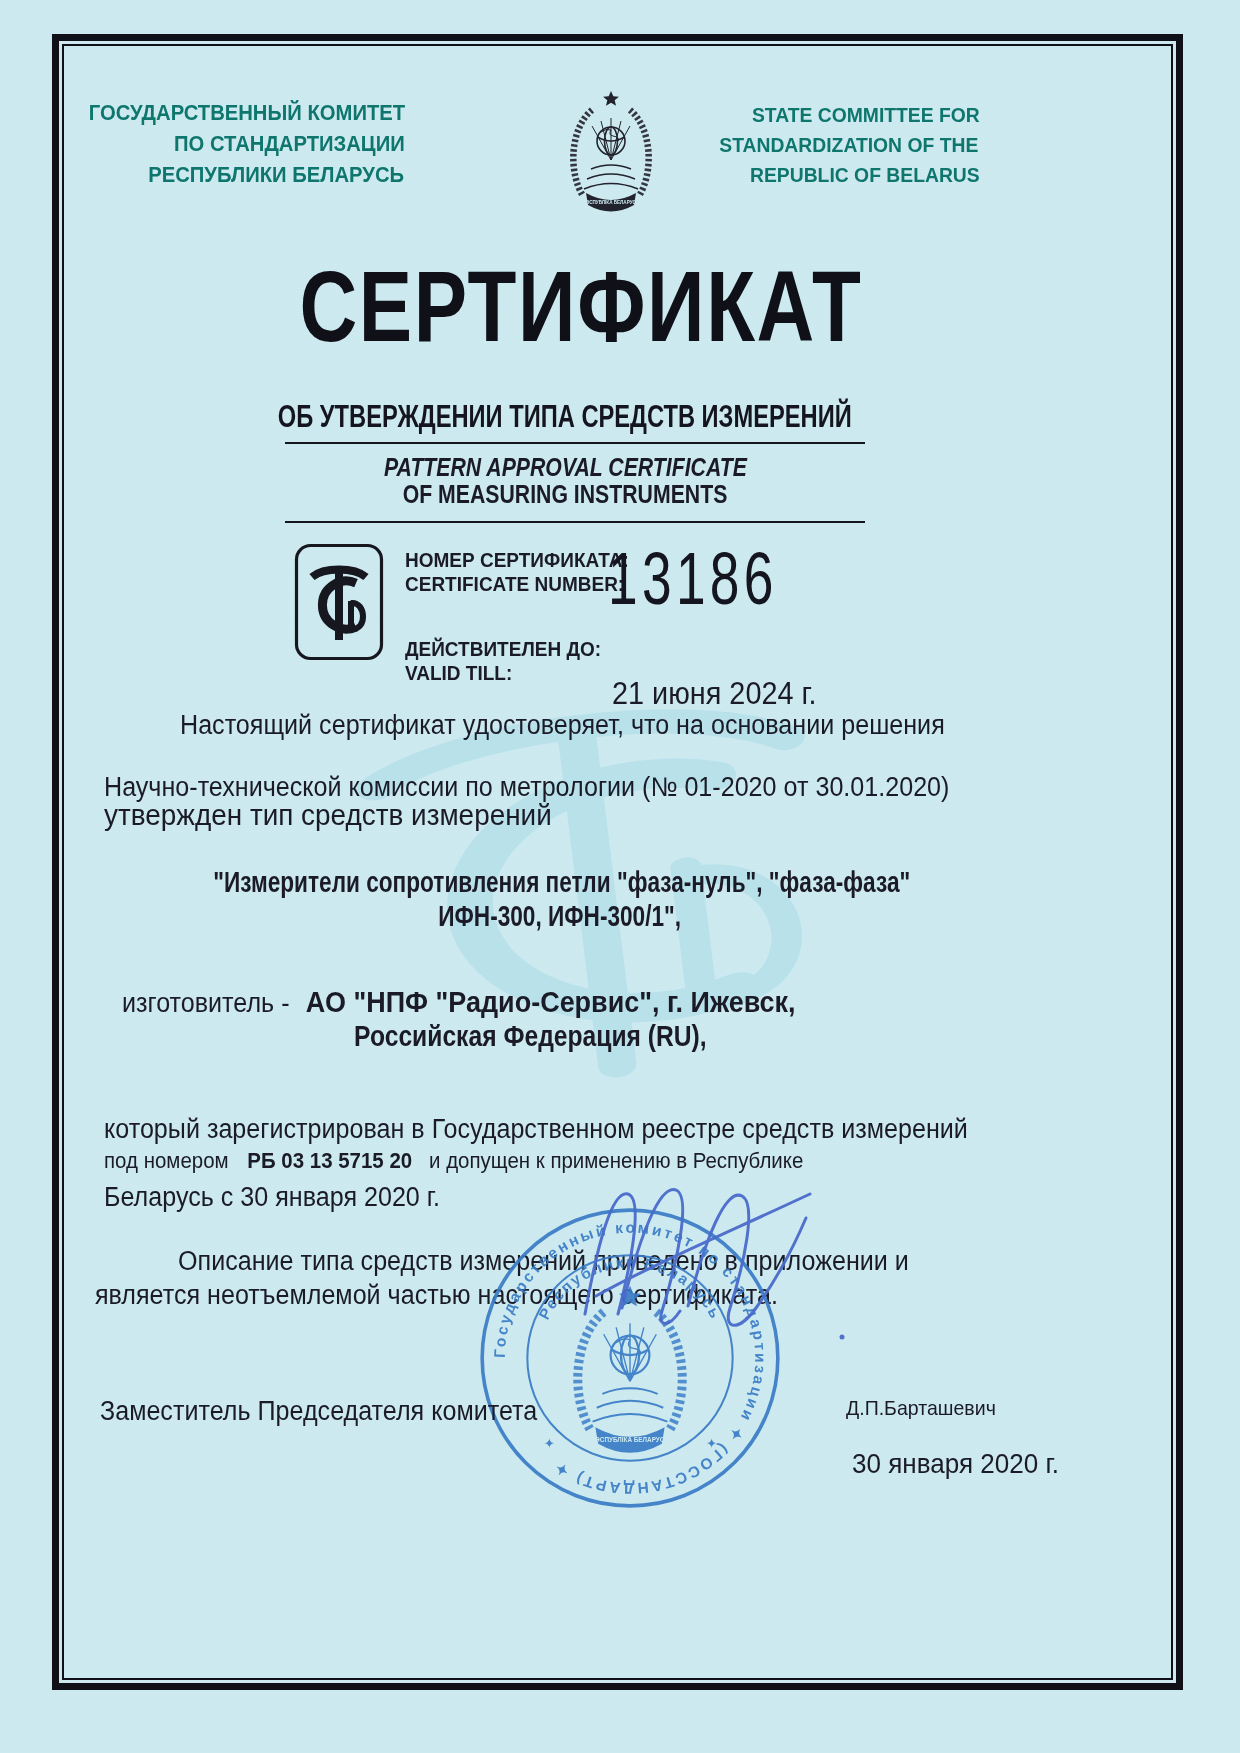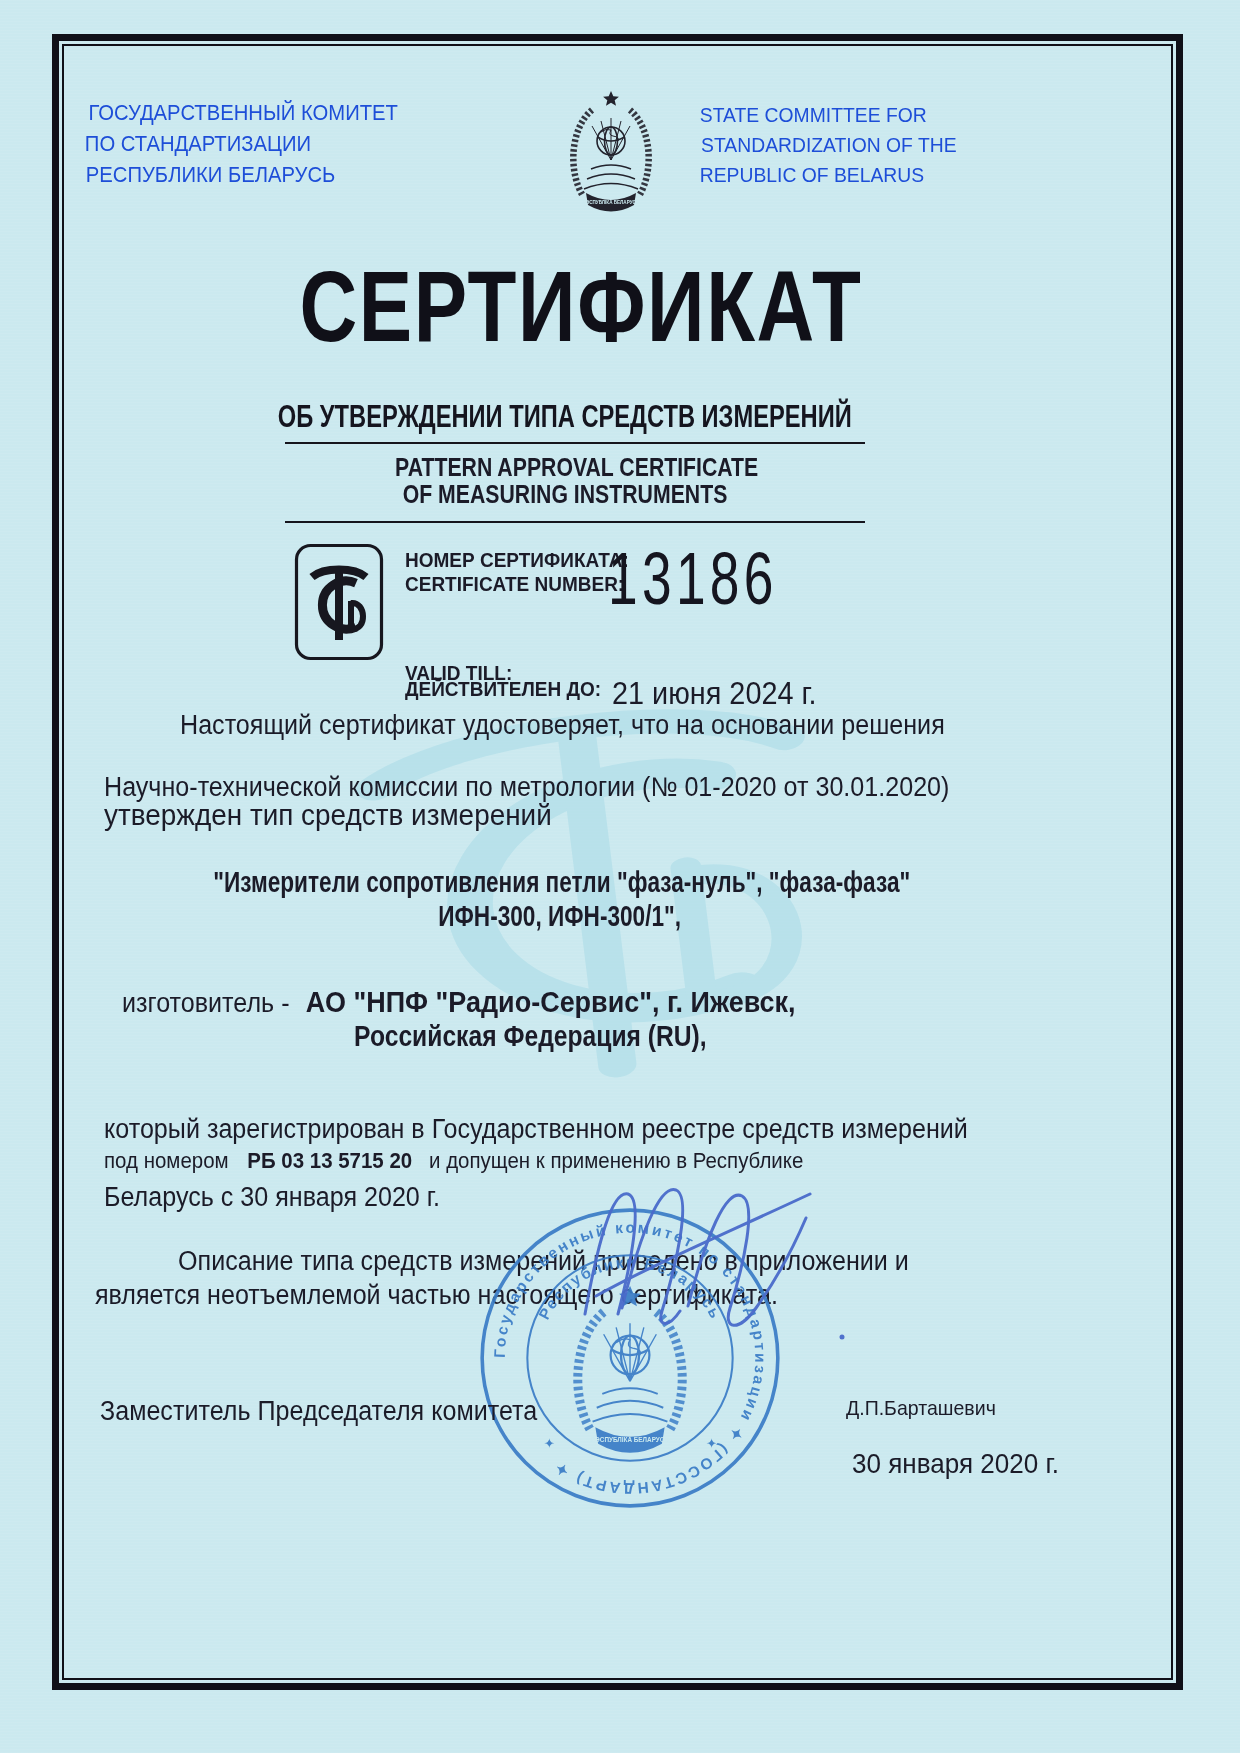--- a/index.html
+++ b/index.html
@@ -19,7 +19,7 @@
   .rule{background:#15151d;height:2px;}
   .frame{border:7px solid #101018;}
   .frame-in{position:absolute;inset:3px;border:2px solid #101018;}
-  .hdr{font-weight:normal;text-align:left;color:#1d4ed8;}
+  .hdr{font-weight:bold;text-align:right;color:#0f766e;}
   svg text{font-family:"Liberation Sans", sans-serif;}
 </style>
 </head>

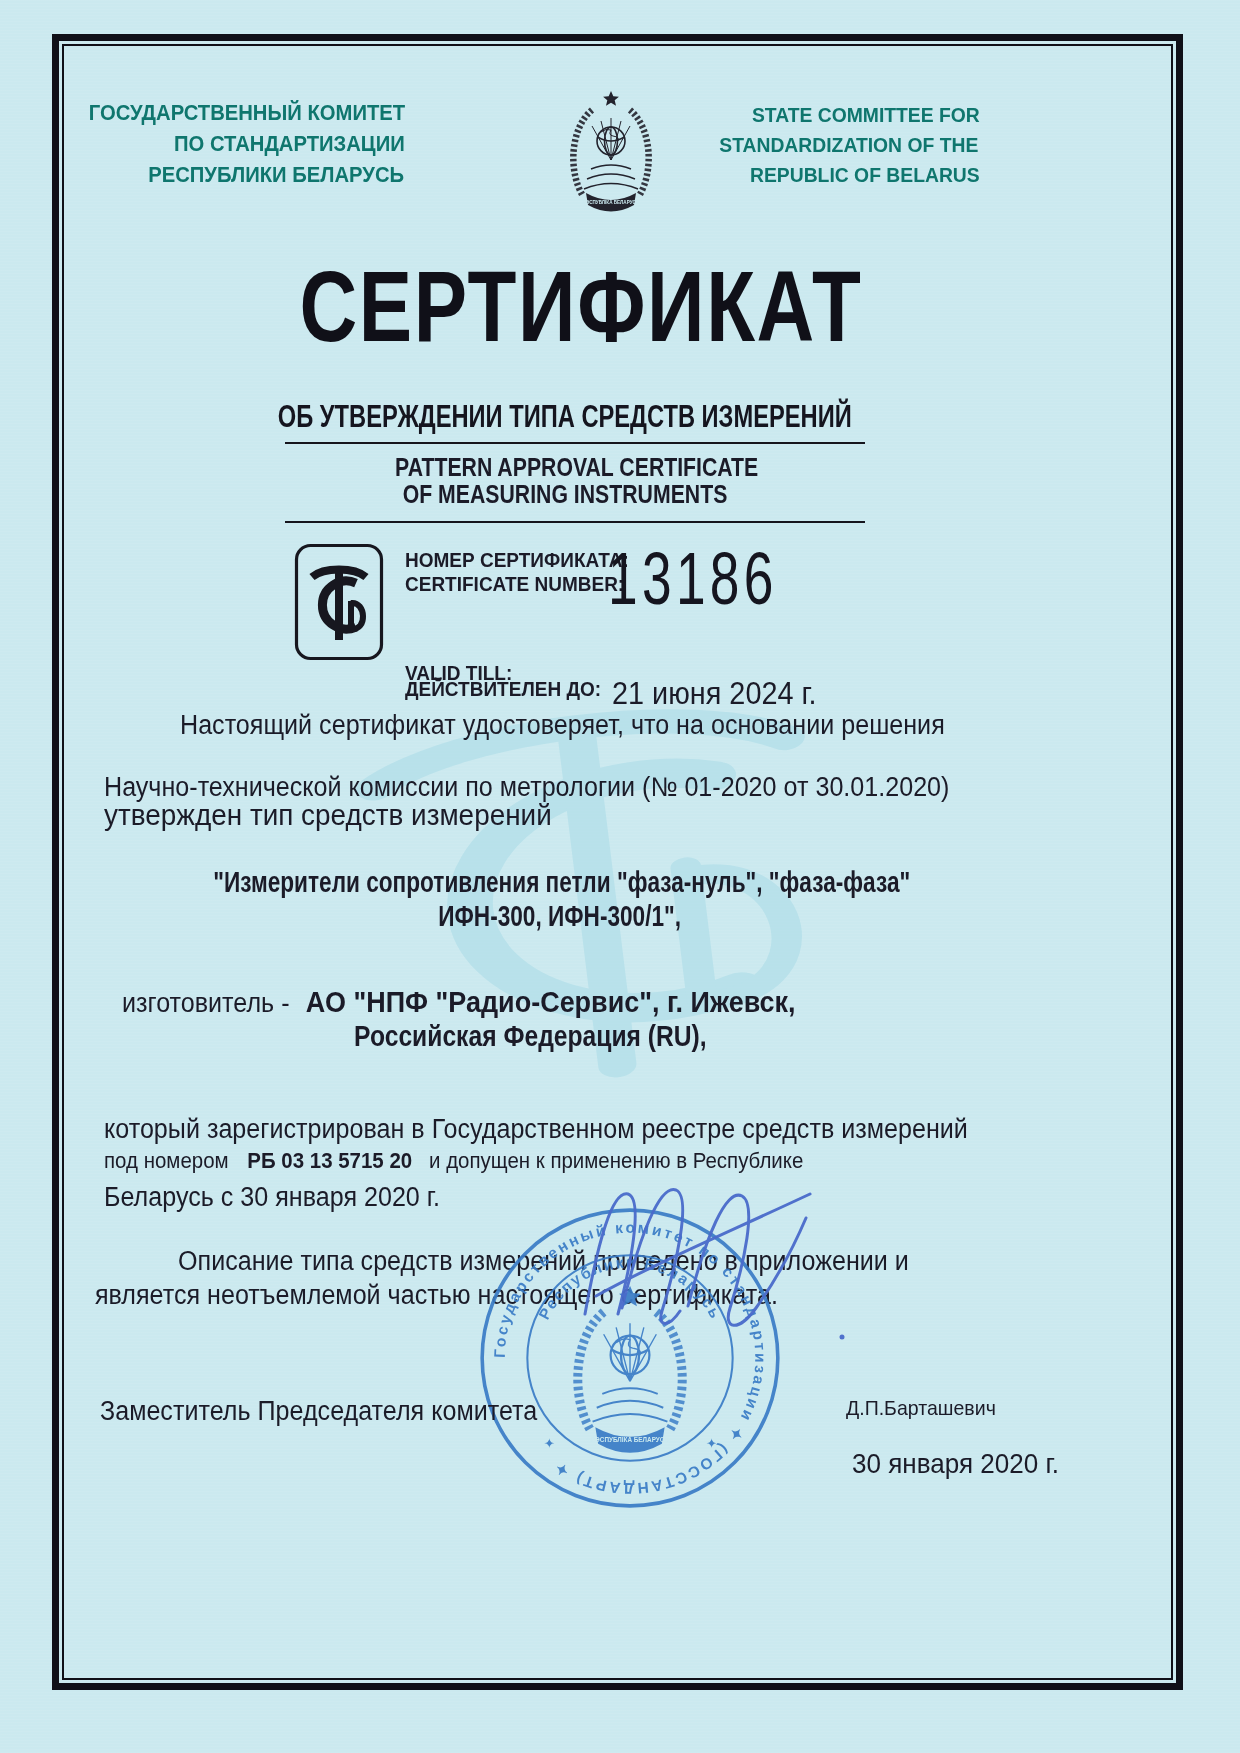--- a/index.html
+++ b/index.html
@@ -82,7 +82,7 @@
 
 <div class="abs rule" style="left:285px;top:442px;width:580px;"></div>
 
-<div class="abs c" style="left:172px;top:453px;width:810px;">
+<div class="abs c" style="left:160px;top:453px;width:810px;font-style:italic;">
   <span class="cxc b" style="--sx:.85;font-size:25px;">PATTERN APPROVAL CERTIFICATE</span>
 </div>
 <div class="abs c" style="left:160px;top:480px;width:810px;">

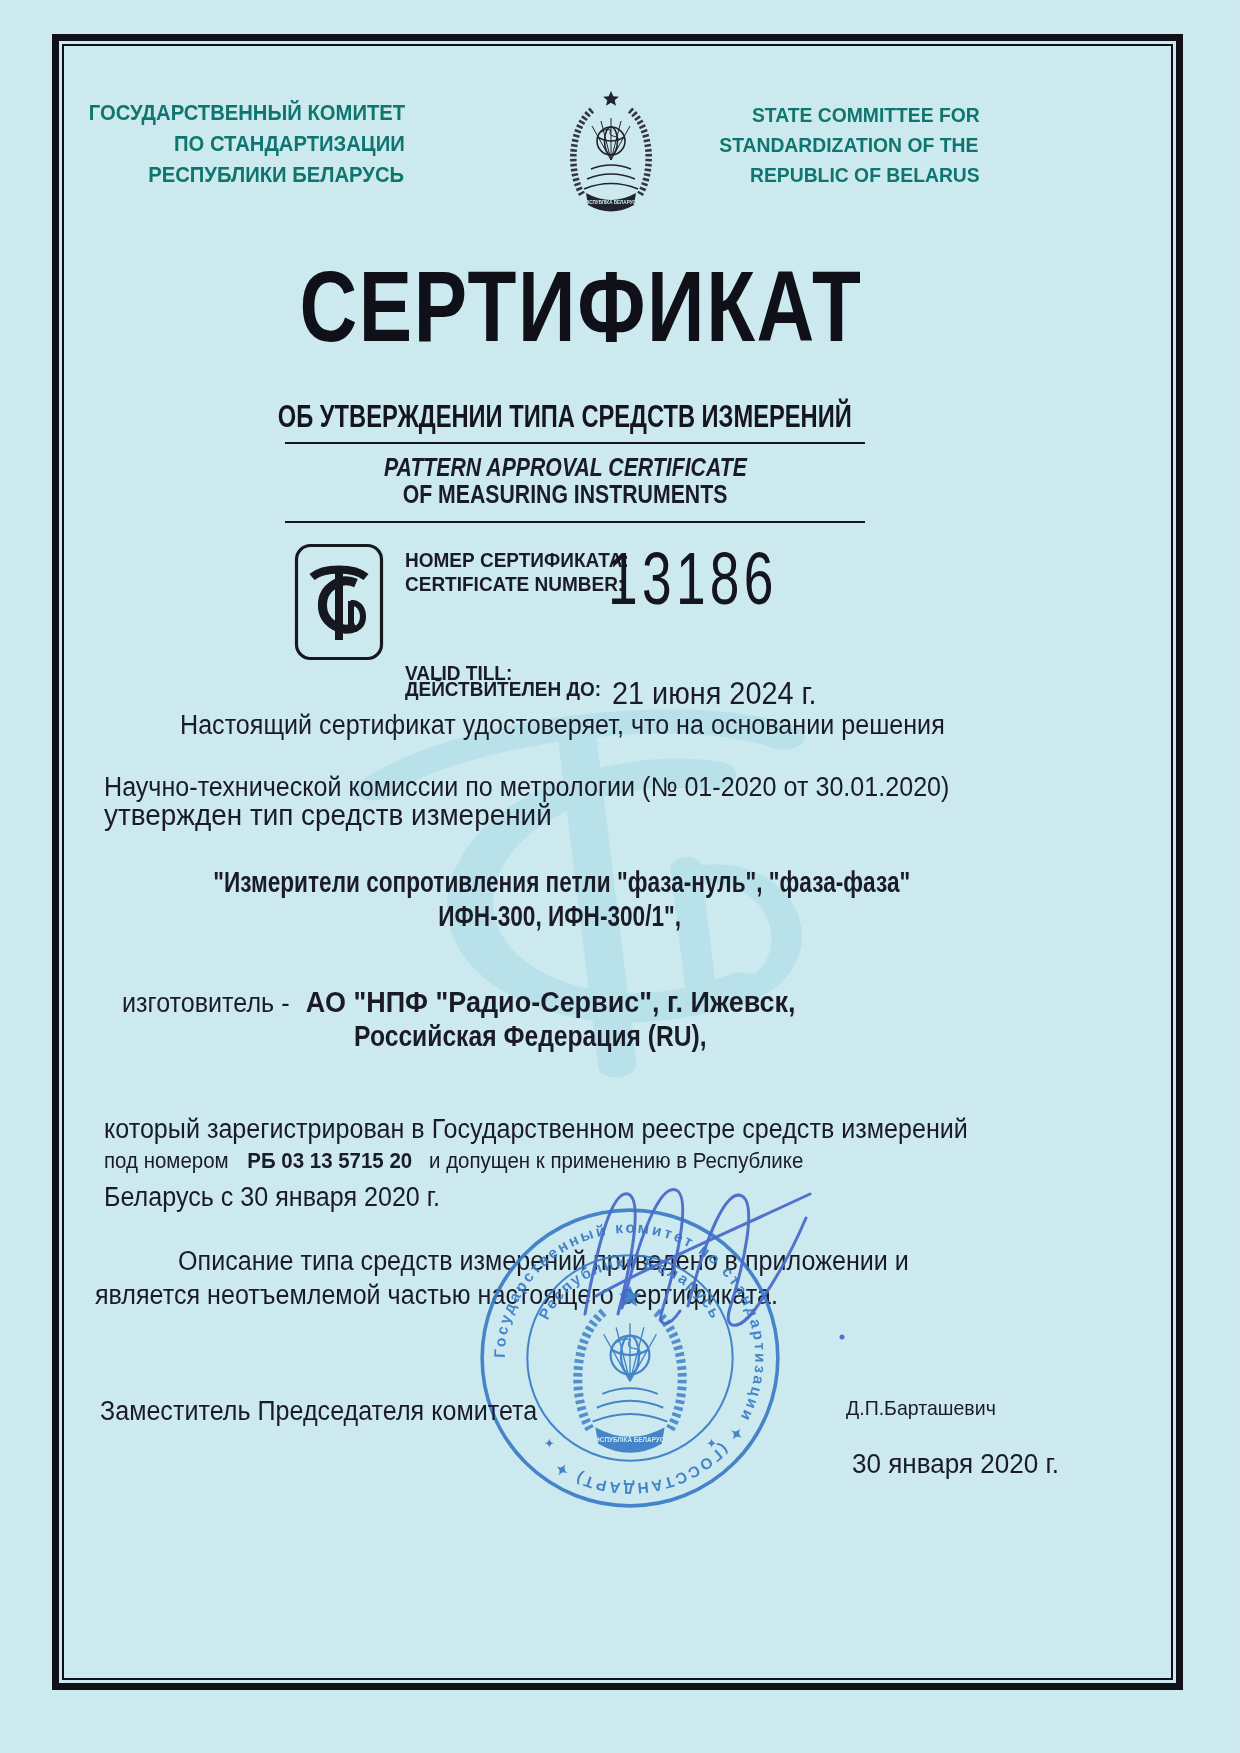--- a/index.html
+++ b/index.html
@@ -111,7 +111,7 @@
   <span class="cxl" style="--sx:.72;letter-spacing:6px;">13186</span>
 </div>
 
-<div class="abs nw b" style="left:405px;top:638px;font-size:20px;margin-top:40px;">
+<div class="abs nw b" style="left:405px;top:638px;font-size:20px;">
   <span class="cxl" style="--sx:.95">ДЕЙСТВИТЕЛЕН ДО:</span>
 </div>
 <div class="abs nw b" style="left:405px;top:662px;font-size:20px;">

